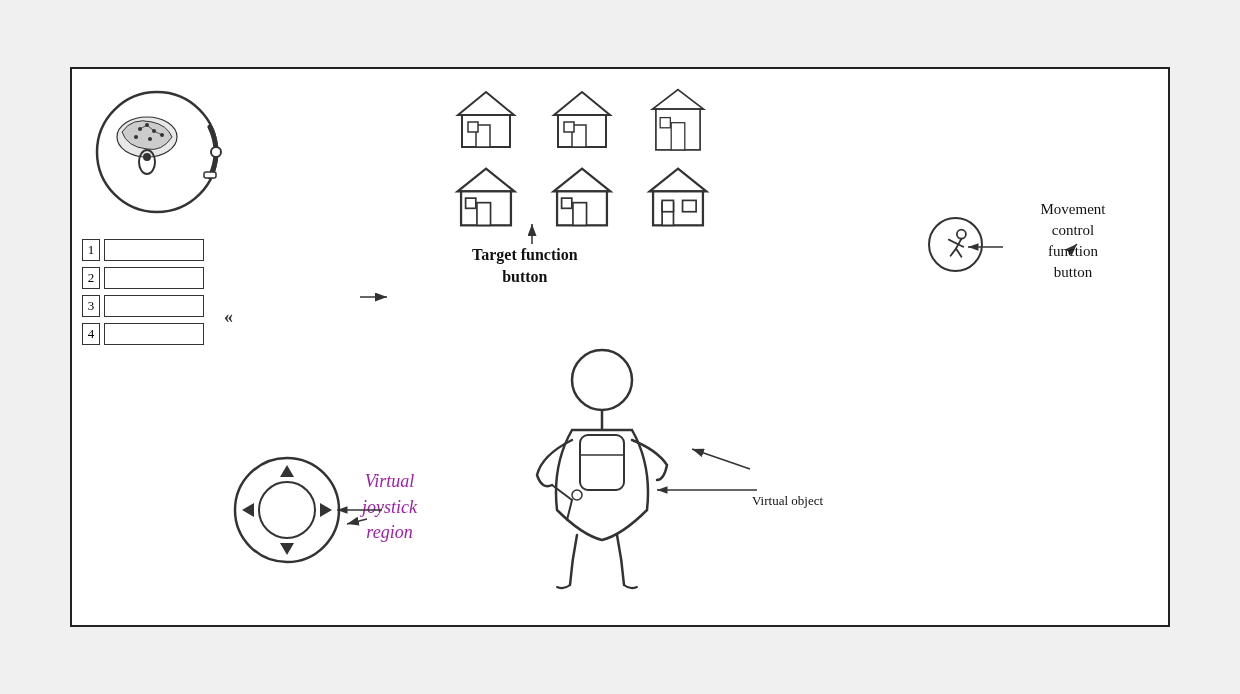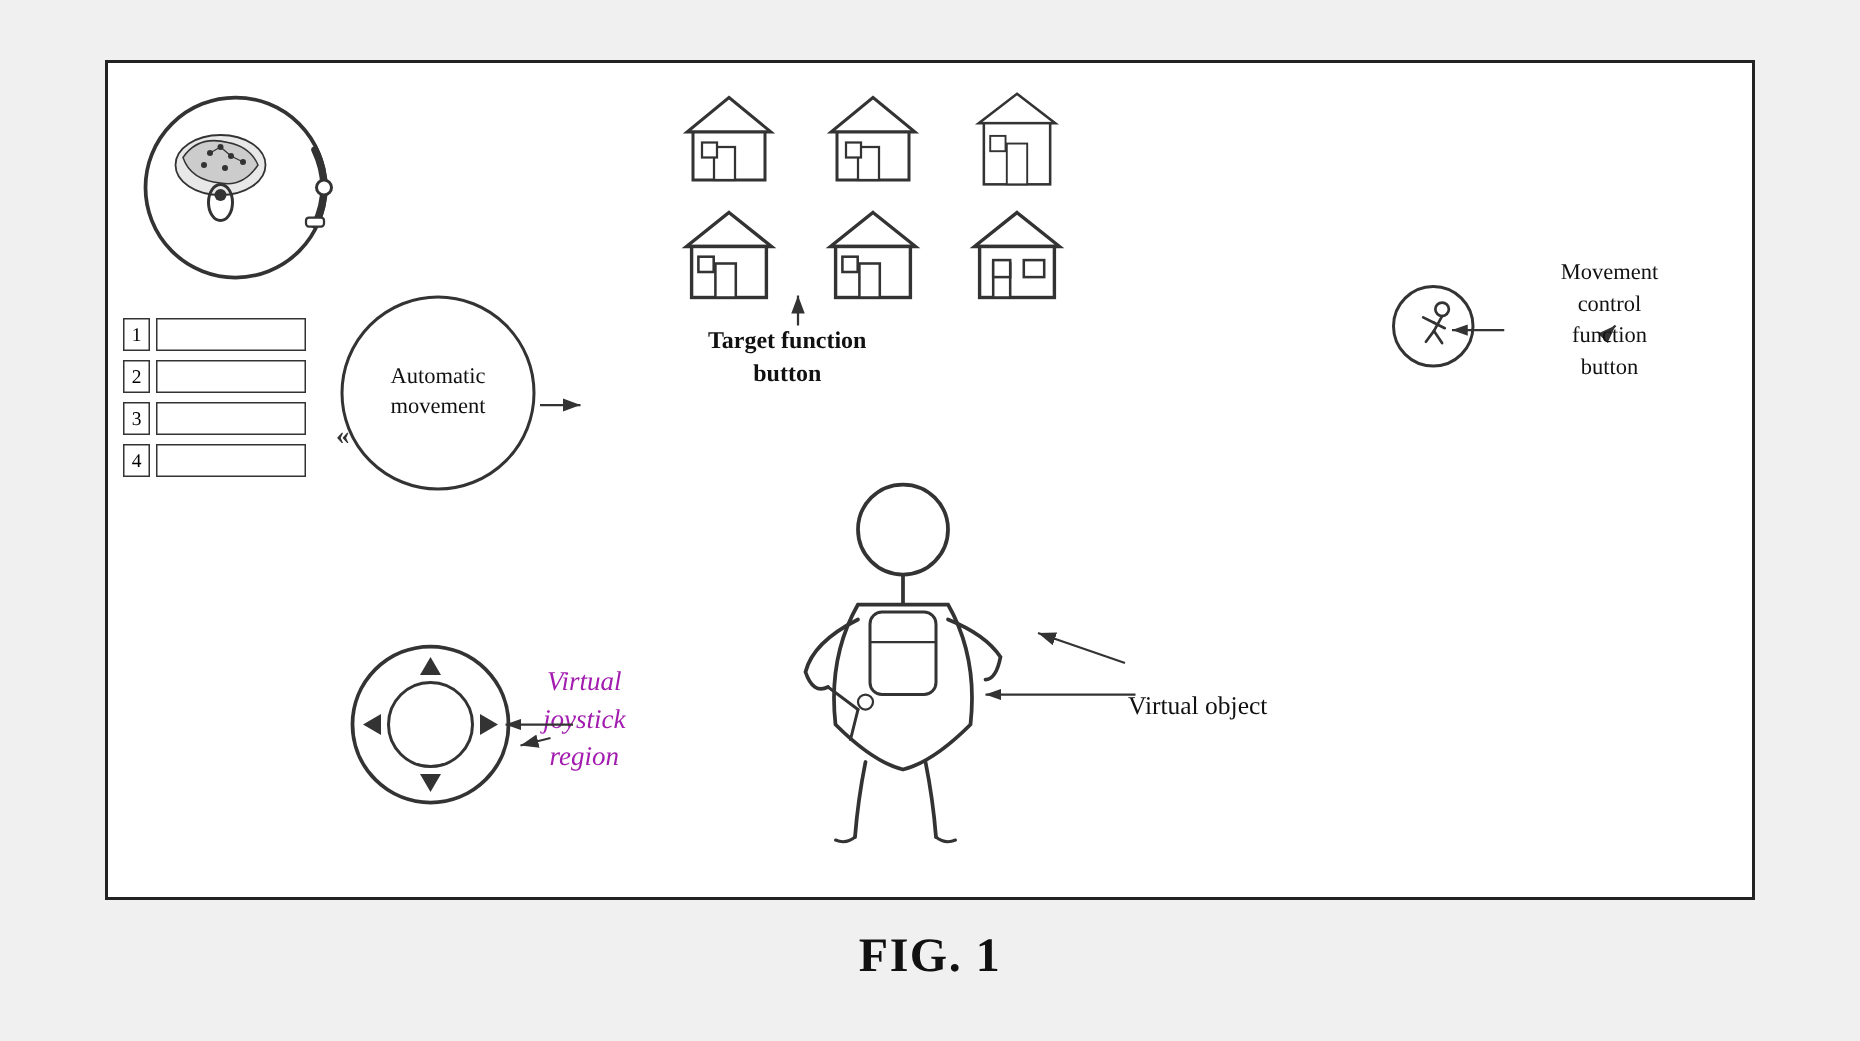--- a/index.html
+++ b/index.html
@@ -231,9 +231,6 @@
 
     <div class="chevron">«</div>
 
-    <div class="auto-move-circle">
-      <span class="auto-move-text">Automatic<br>movement</span>
-    </div>
 
     <div style="position:absolute; top:215px; left:308px; font-size:14px; color:#111; white-space:nowrap;"></div>
 

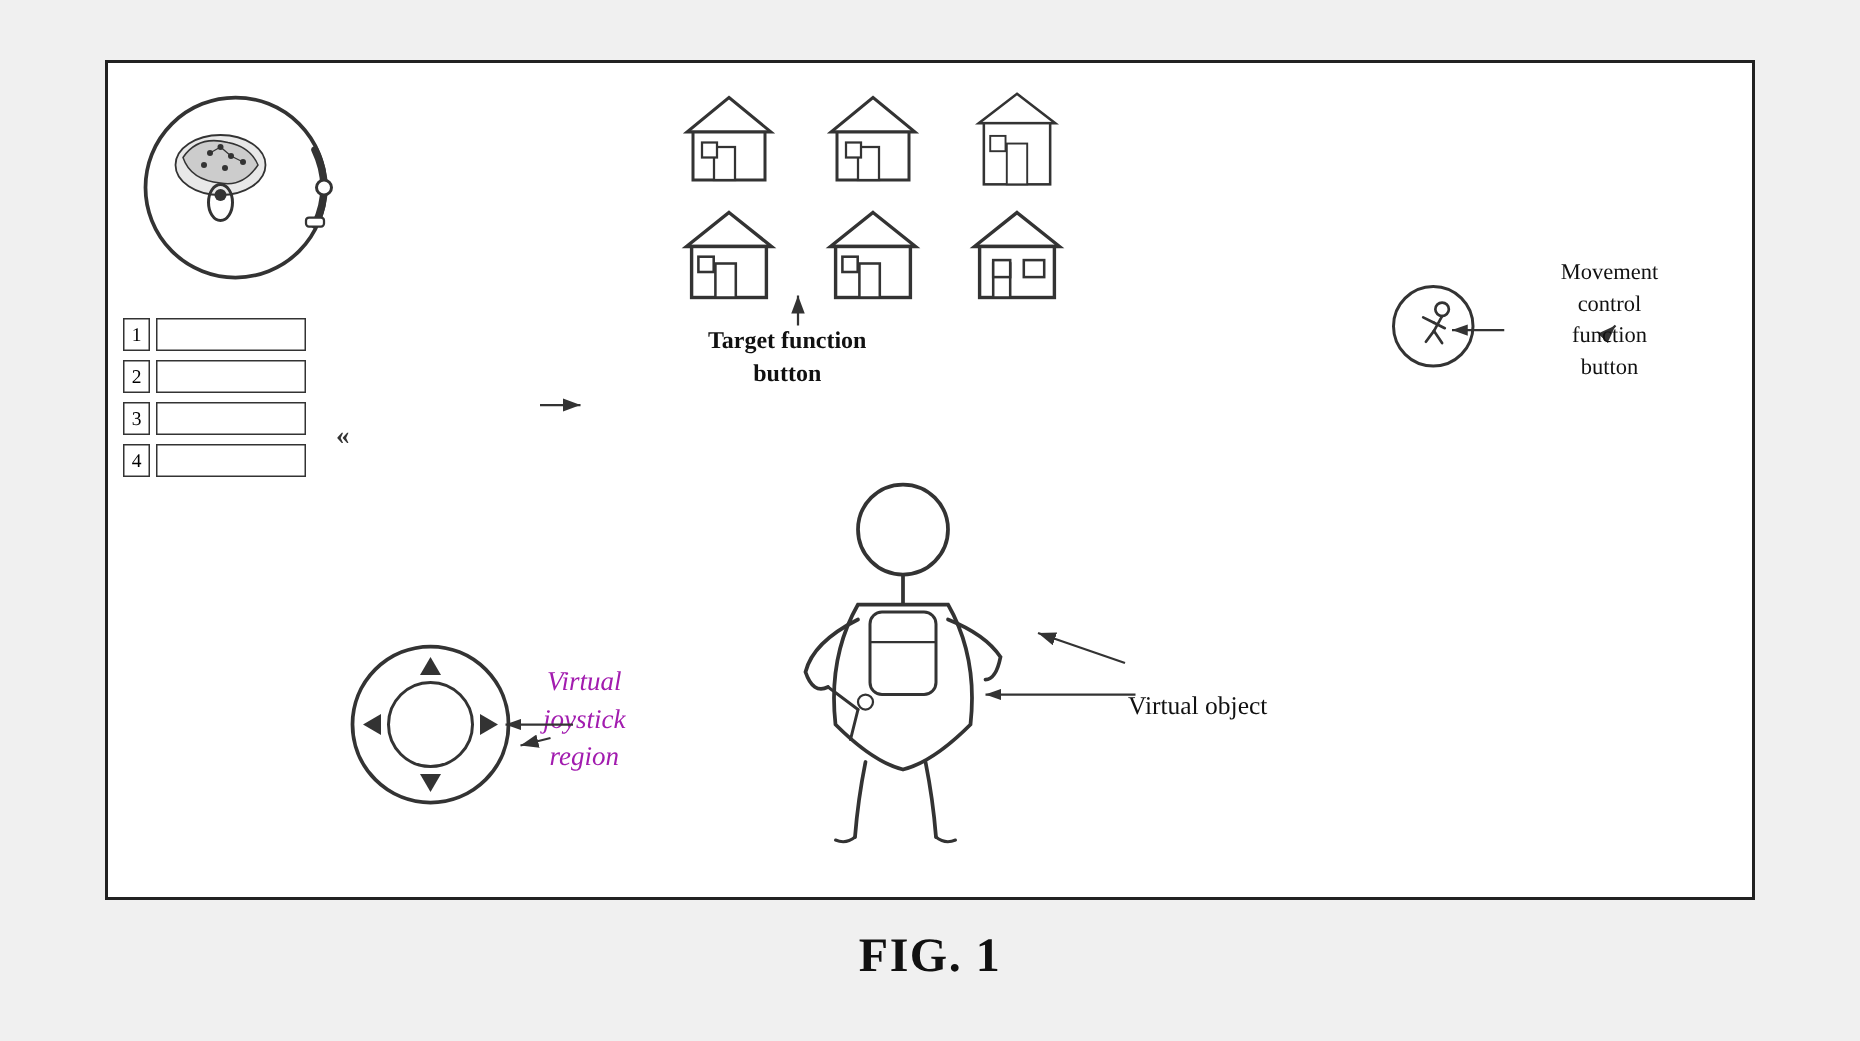--- a/index.html
+++ b/index.html
@@ -343,7 +343,7 @@
       </svg>
     </div>
 
-    <div style="position:absolute; bottom:115px; left:680px; font-size:17px; line-height:1.4; color:#111;">Virtual object</div>
+    <div style="position:absolute; bottom:115px; left:680px; font-size:13px; line-height:1.4; color:#111;">Virtual object</div>
 
     <svg style="position:absolute;bottom:120px;left:580px;width:110px;height:30px;pointer-events:none;" xmlns="http://www.w3.org/2000/svg">
       <defs>

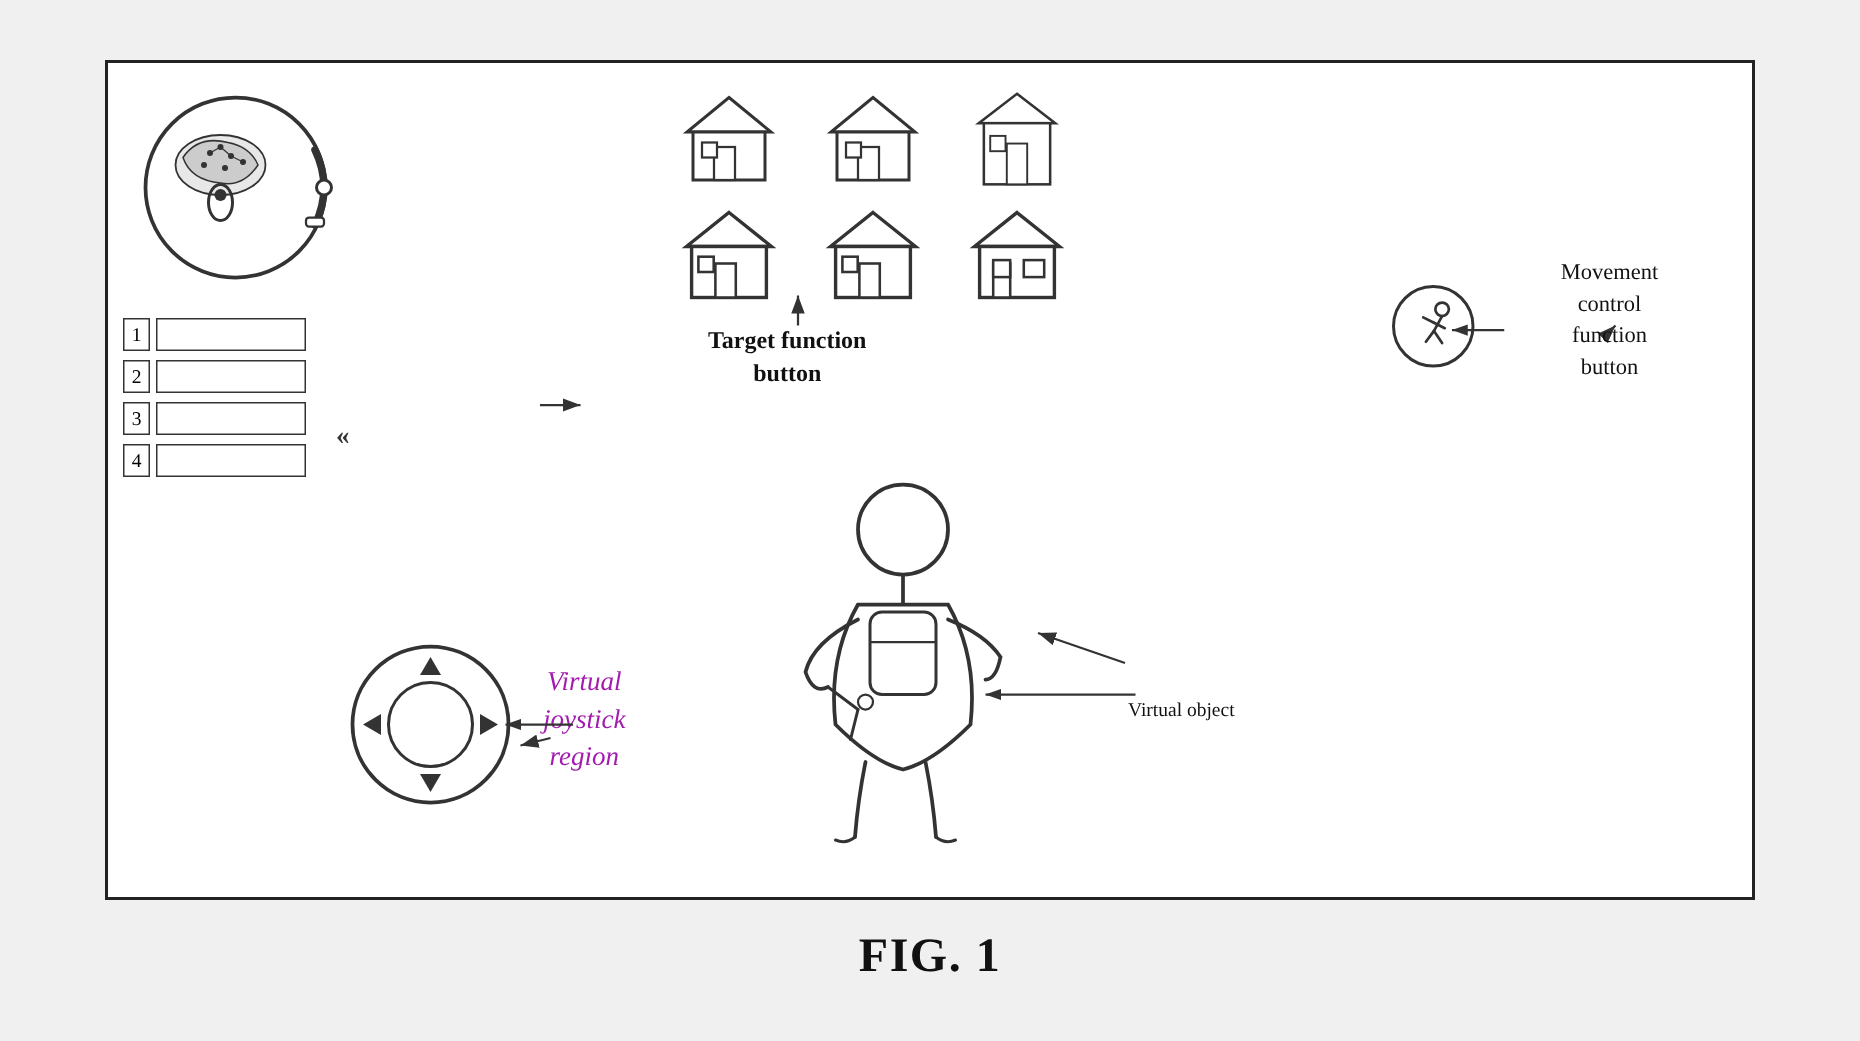--- a/index.html
+++ b/index.html
@@ -383,7 +383,6 @@
 
   </div>
 
-  <div class="fig-caption">FIG. 1</div>
 </div>
 
 </body></html>

